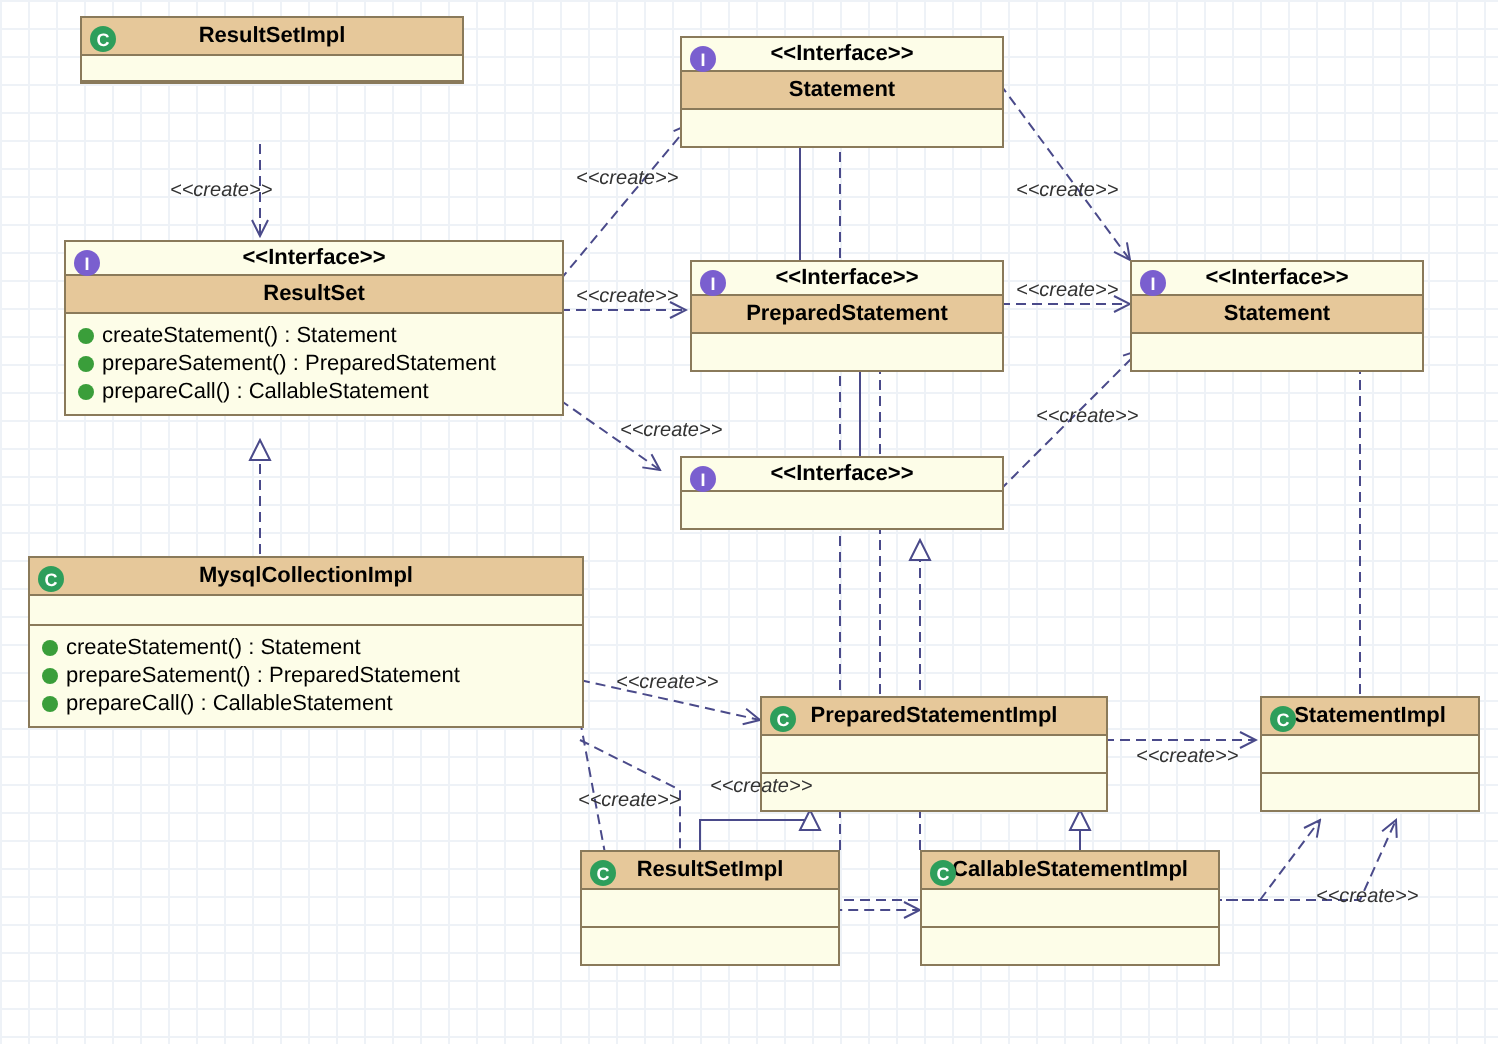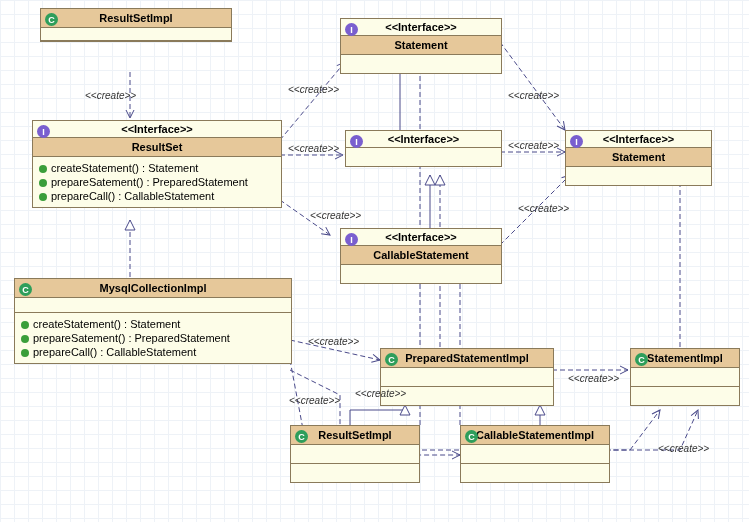--- a/index.html
+++ b/index.html
@@ -78,6 +78,7 @@
 
 <div class="box" style="left:345px;top:130px;width:155px">
 <div class="sub"><span class="icn i-i">I</span><span>&lt;&lt;Interface&gt;&gt;</span></div>
+<div class="hdr" style="border-top:none"><span>PreparedStatement</span></div>
 <div class="body"></div>
 </div>
 

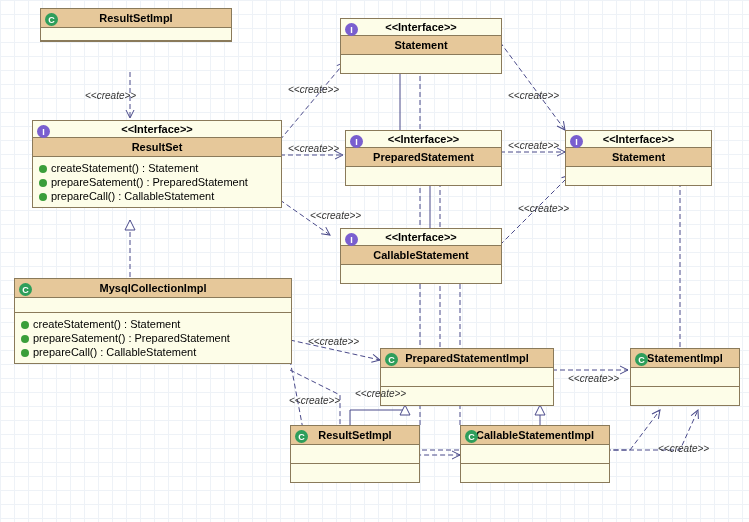--- a/index.html
+++ b/index.html
@@ -90,7 +90,6 @@
 
 <div class="box" style="left:340px;top:228px;width:160px">
 <div class="sub"><span class="icn i-i">I</span><span>&lt;&lt;Interface&gt;&gt;</span></div>
-<div class="hdr" style="border-top:none"><span>CallableStatement</span></div>
 <div class="body"></div>
 </div>
 

